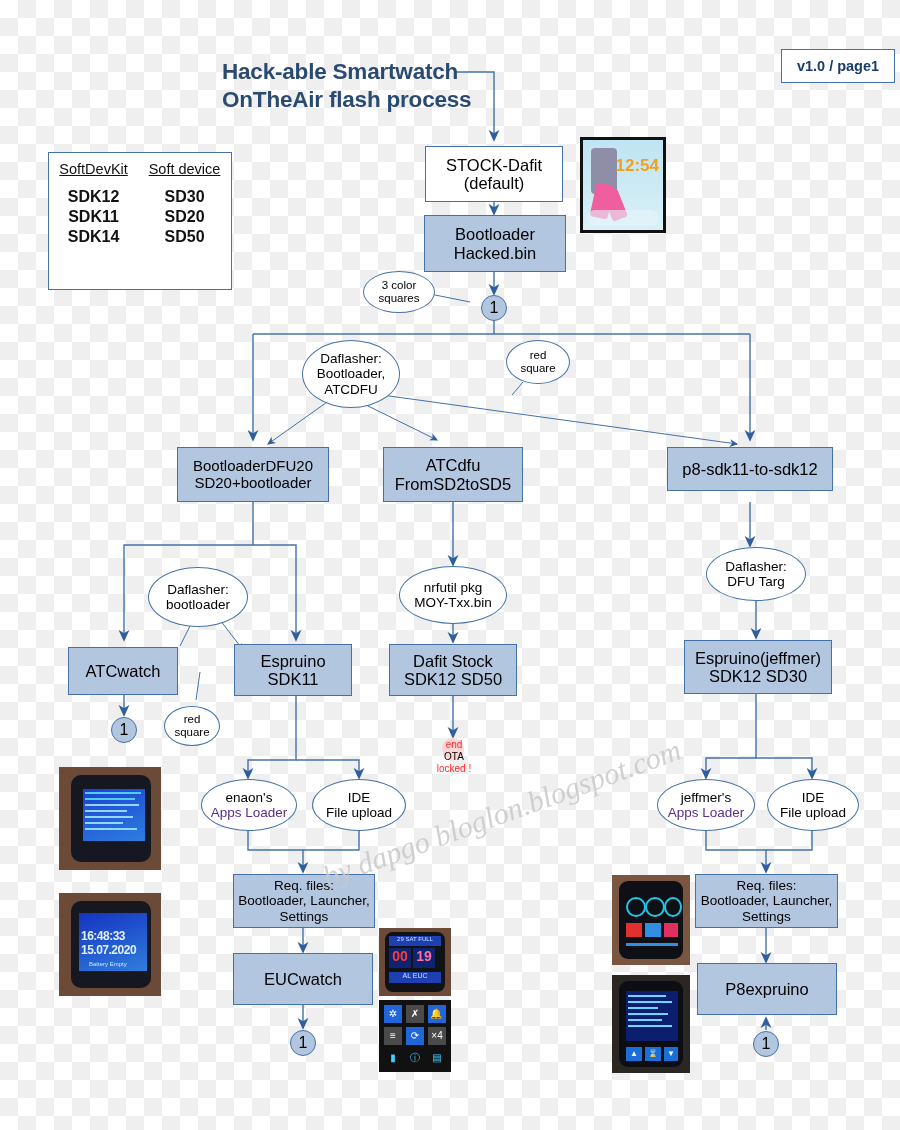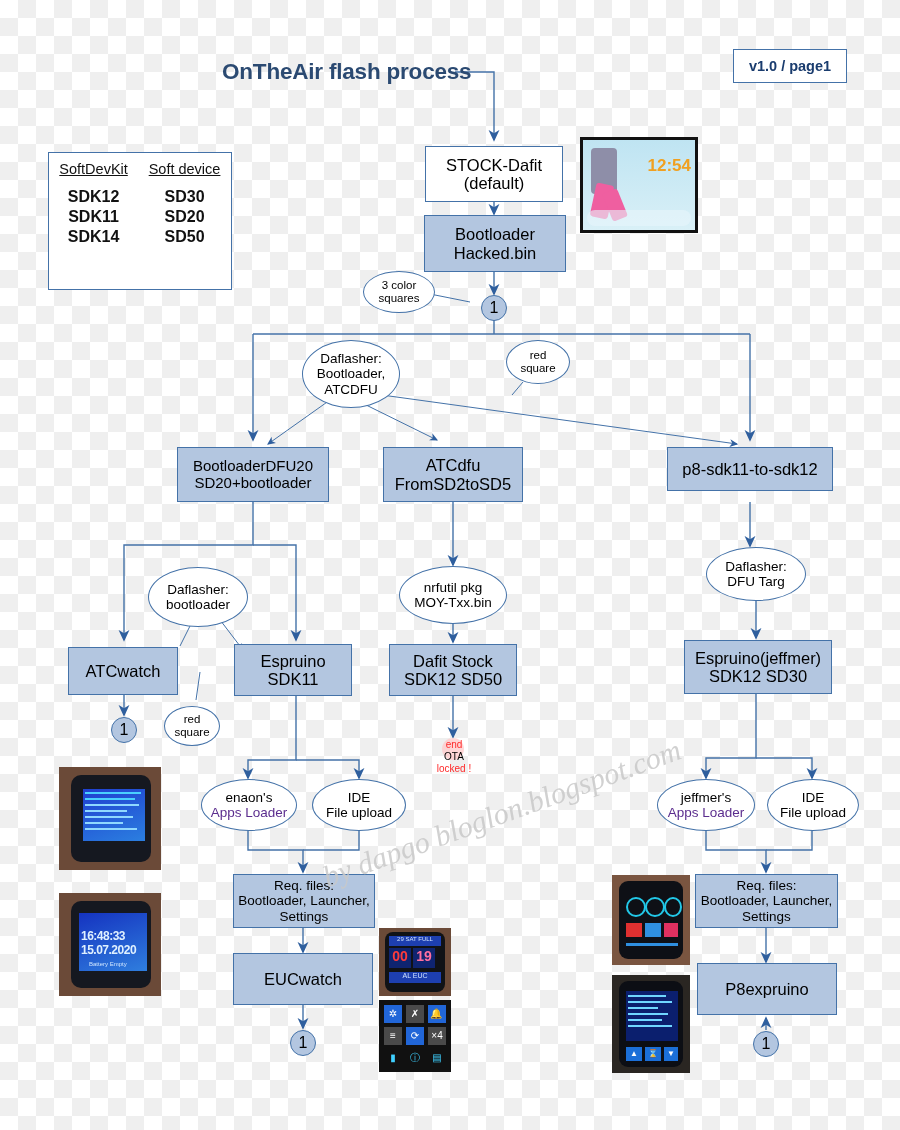--- a/index.html
+++ b/index.html
@@ -115,6 +115,7 @@
   </svg>
 
   <div class="title" style="left:222px;top:58px;">
+    <div>Hack-able Smartwatch</div>
     <div>OnTheAir flash process</div>
   </div>
 

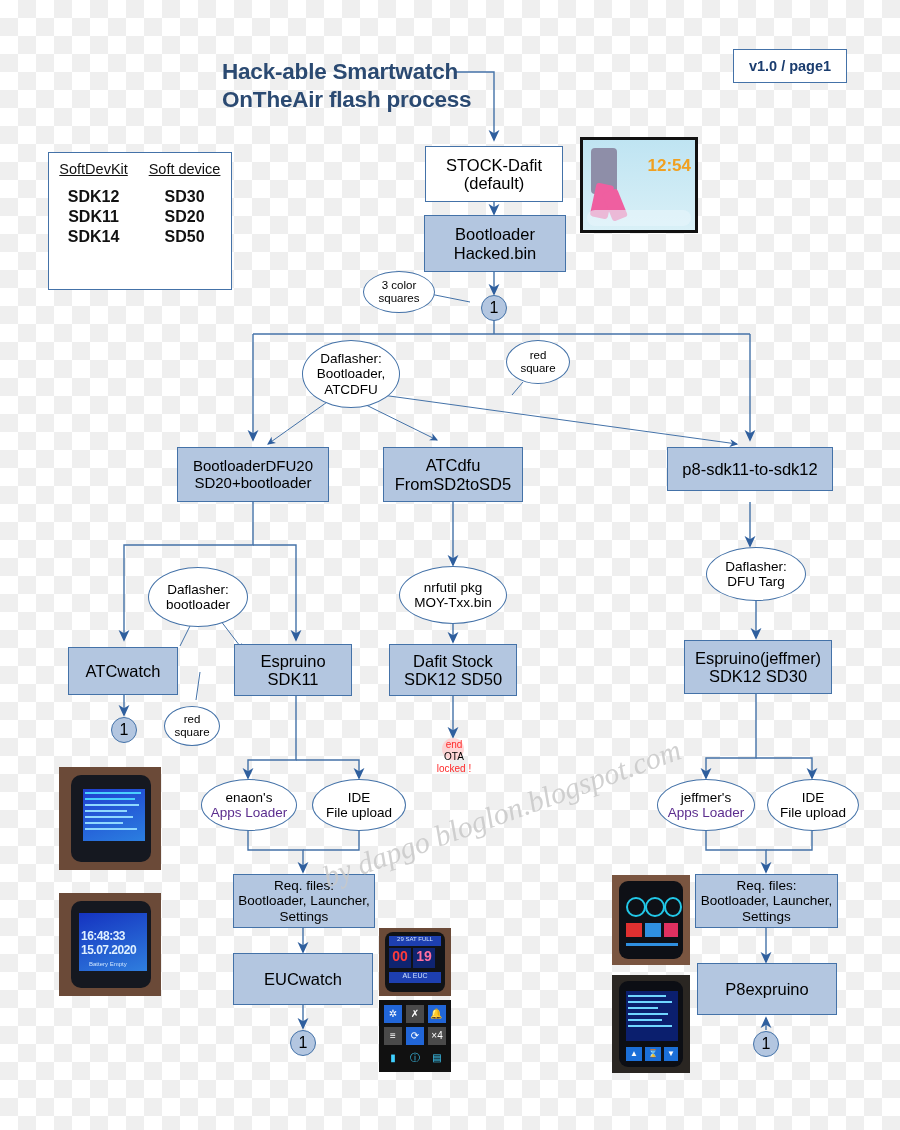--- a/index.html
+++ b/index.html
@@ -20,7 +20,7 @@
          line-height:1.25;letter-spacing:-0.2px;}
   .verbox{position:absolute;border:1.5px solid #4472a8;background:#fff;
           font-size:14.5px;font-weight:bold;color:#1a3c6e;display:flex;
-          align-items:center;justify-content:center;}
+          align-items:center;justify-content:center;margin-left:48px;}
   .legend{position:absolute;border:1px solid #4472a8;background:#fff;}
   .legend table{border-collapse:collapse;width:100%;font-size:16px;color:#111;}
   .legend th{font-weight:normal;text-decoration:underline;padding:8px 4px 10px;

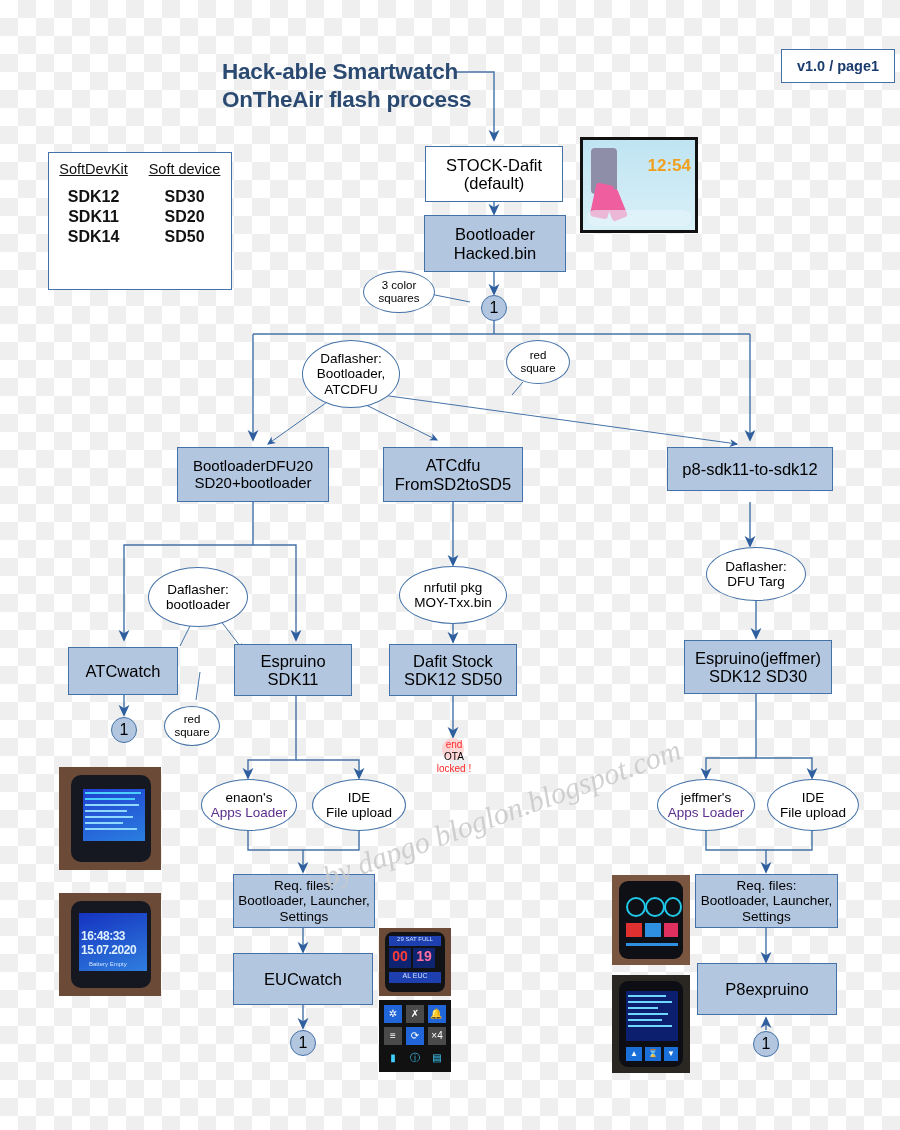--- a/index.html
+++ b/index.html
@@ -328,7 +328,7 @@
     <span>1</span>
   </div>
 
-  <div class="photo" style="left:580px;top:137px;width:80px;height:90px;border:3px solid #111;padding-left:32px;">
+  <div class="photo" style="left:580px;top:137px;width:80px;height:90px;border:3px solid #111;">
     <div class="pf" style="background:linear-gradient(#bfe4f2,#d9f0f7);"></div>
     <div style="position:absolute;left:8px;top:8px;width:26px;height:46px;background:#8e8ea8;border-radius:4px;"></div>
     <div style="position:absolute;left:10px;top:44px;width:18px;height:34px;background:#ef5fa0;border-radius:3px;transform:rotate(12deg);"></div>

